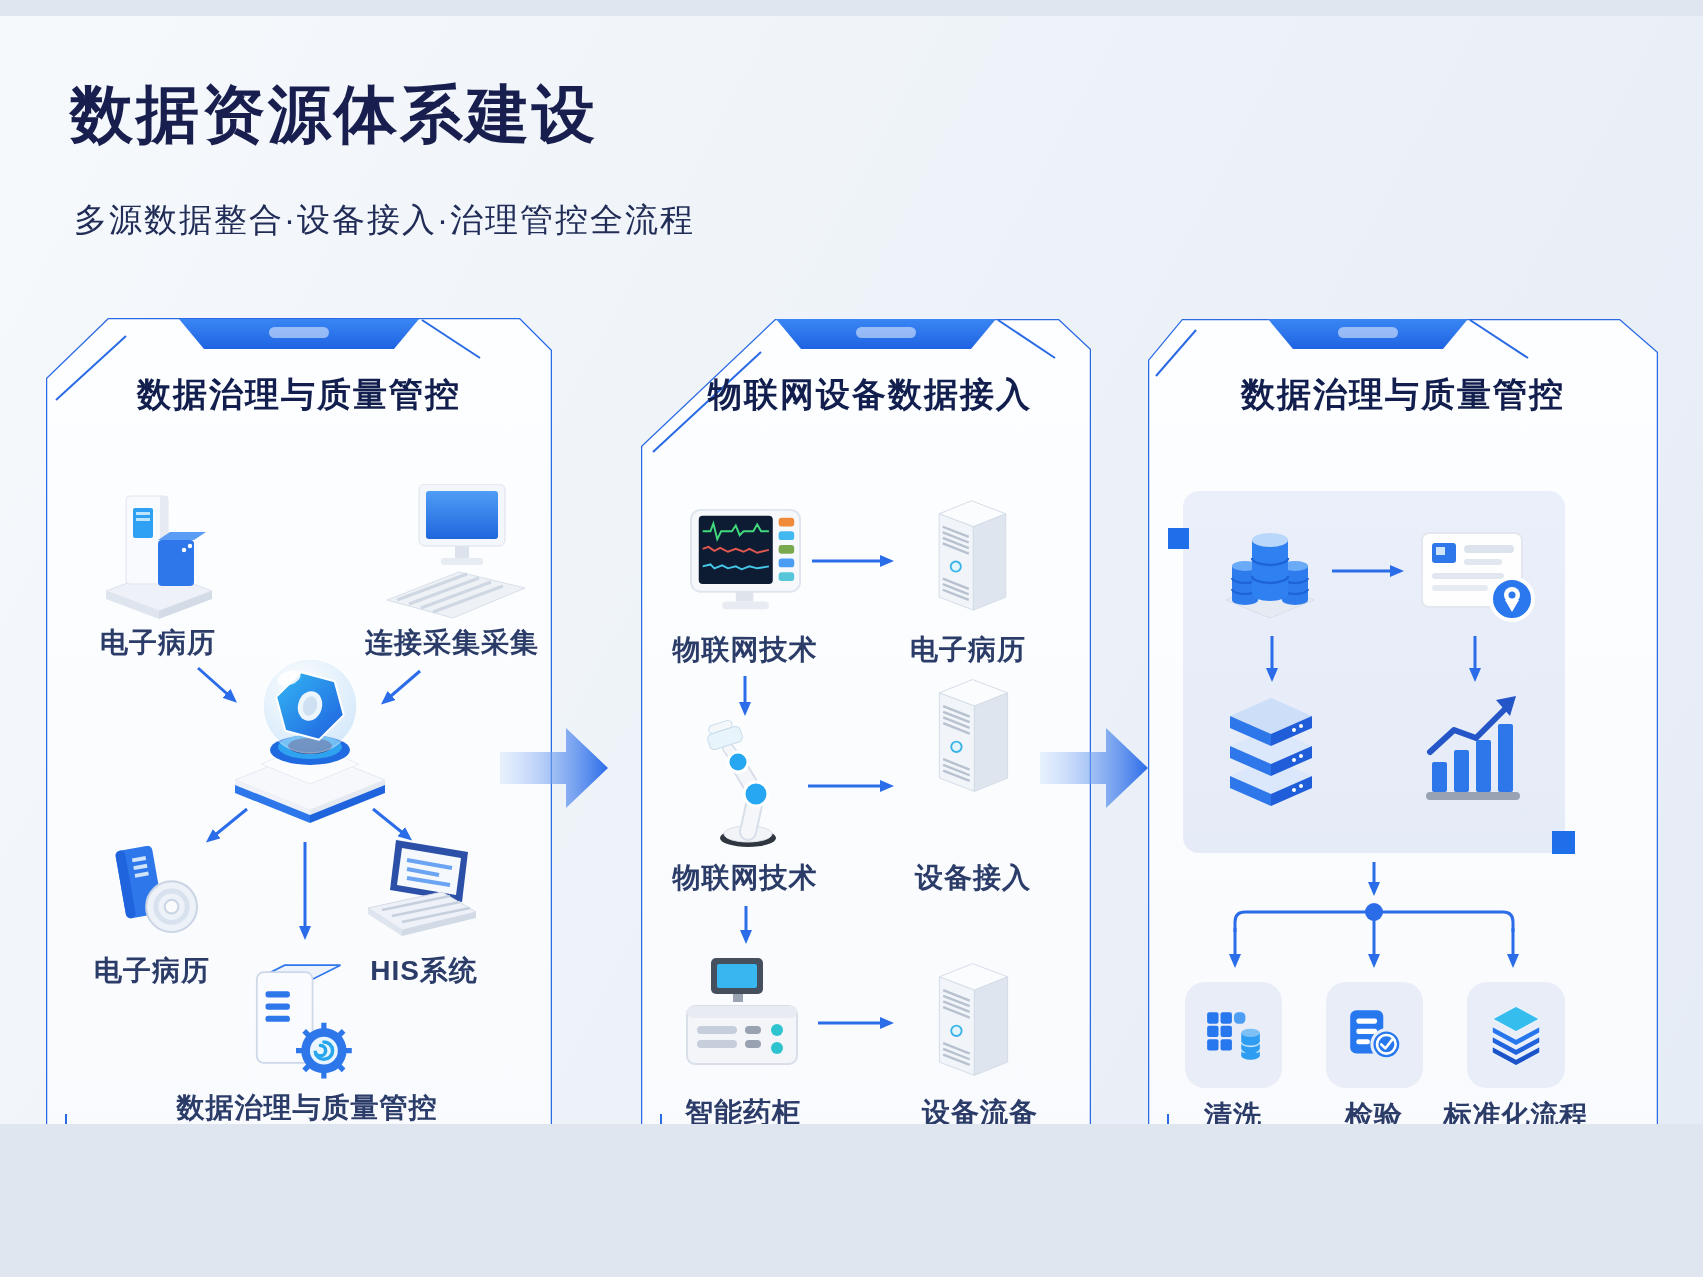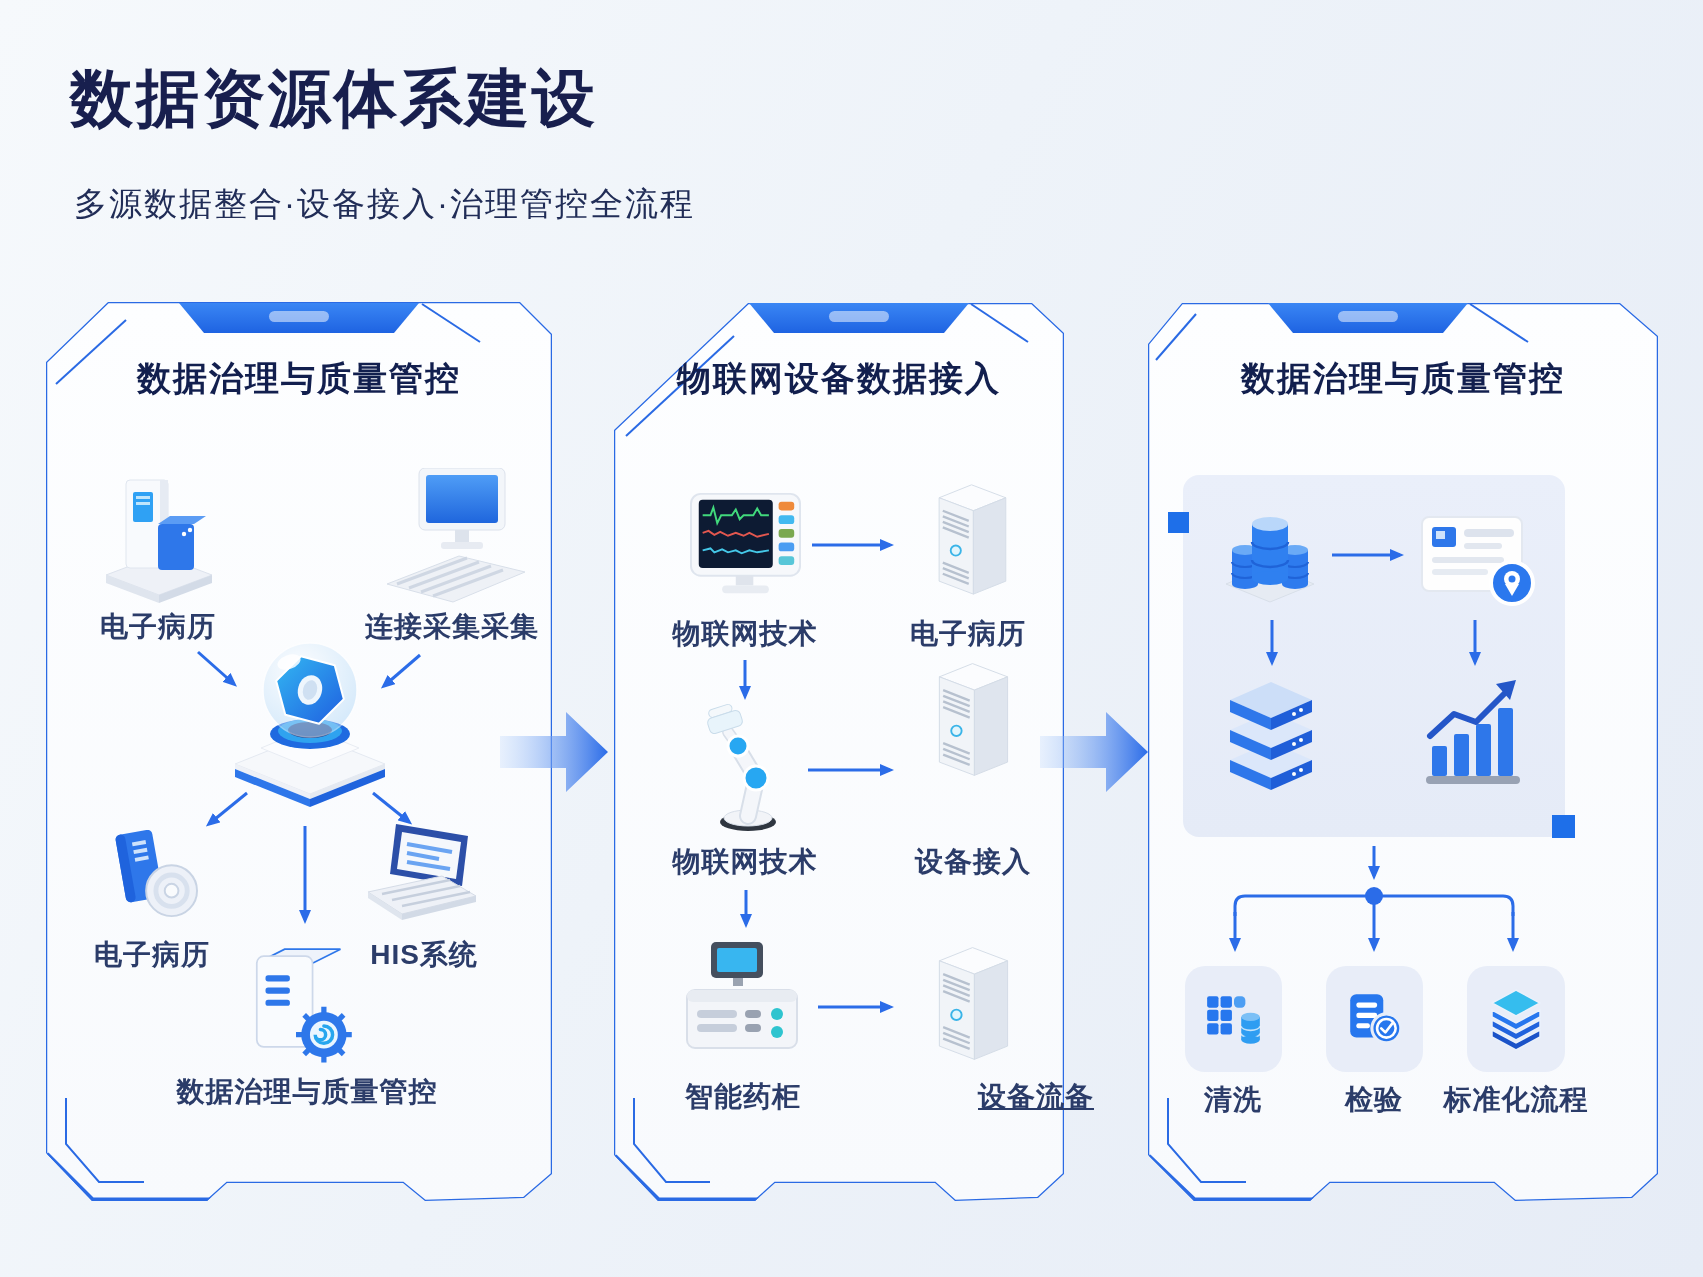--- a/index.html
+++ b/index.html
@@ -4,9 +4,10 @@
 <style>
   html,body{margin:0;padding:0;background:#dfe6ef;}
   .stage{
-    position:relative;width:1703px;height:1277px;overflow:hidden;
+    position:relative;width:1703px;height:1108px;overflow:hidden;
     background:linear-gradient(118deg,#f6f9fc 0%,#eef3f9 45%,#e6ecf6 100%);
     font-family:"Liberation Sans","DejaVu Sans",sans-serif;
+    margin-top:16px;
   }
   .page-title{
     position:absolute;left:70px;top:56px;font-size:63px;font-weight:800;

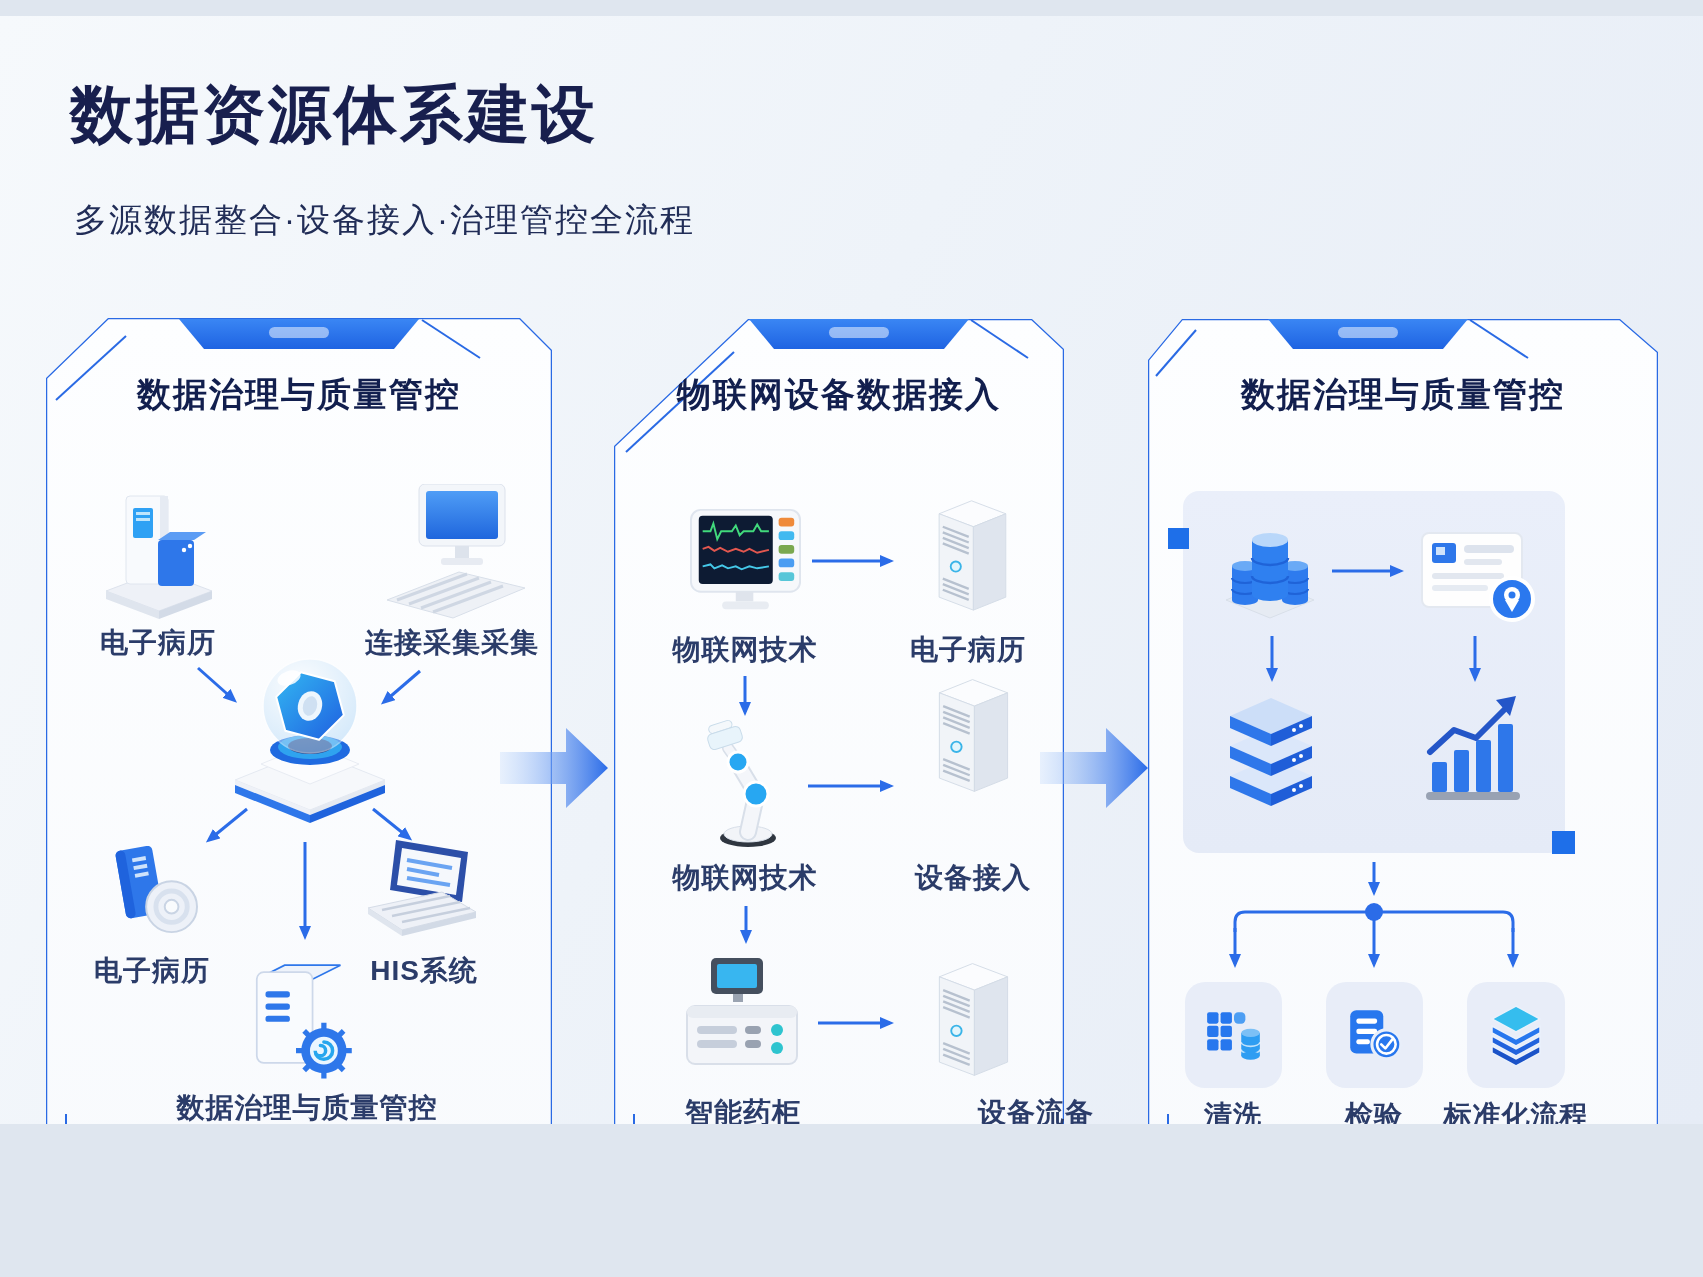--- a/index.html
+++ b/index.html
@@ -89,7 +89,7 @@
     <div class="panel-title">数据治理与质量管控</div>
   </div>
 
-  <div class="panel" style="left:614px;width:450px;clip-path:polygon(0px 855px,0px 130px,134px 3px,418px 3px,450px 33px,450px 874px,424px 898px,341px 901px,321px 883px,161px 883px,141px 901px,44px 901px);">
+  <div class="panel" style="left:641px;width:450px;clip-path:polygon(0px 855px,0px 130px,134px 3px,418px 3px,450px 33px,450px 874px,424px 898px,341px 901px,321px 883px,161px 883px,141px 901px,44px 901px);padding-left:8px;">
     <svg class="frame" width="450" height="903" viewBox="0 0 450 903">
       <defs>
           <linearGradient id="f2g" x1="0" y1="0" x2="0" y2="1">

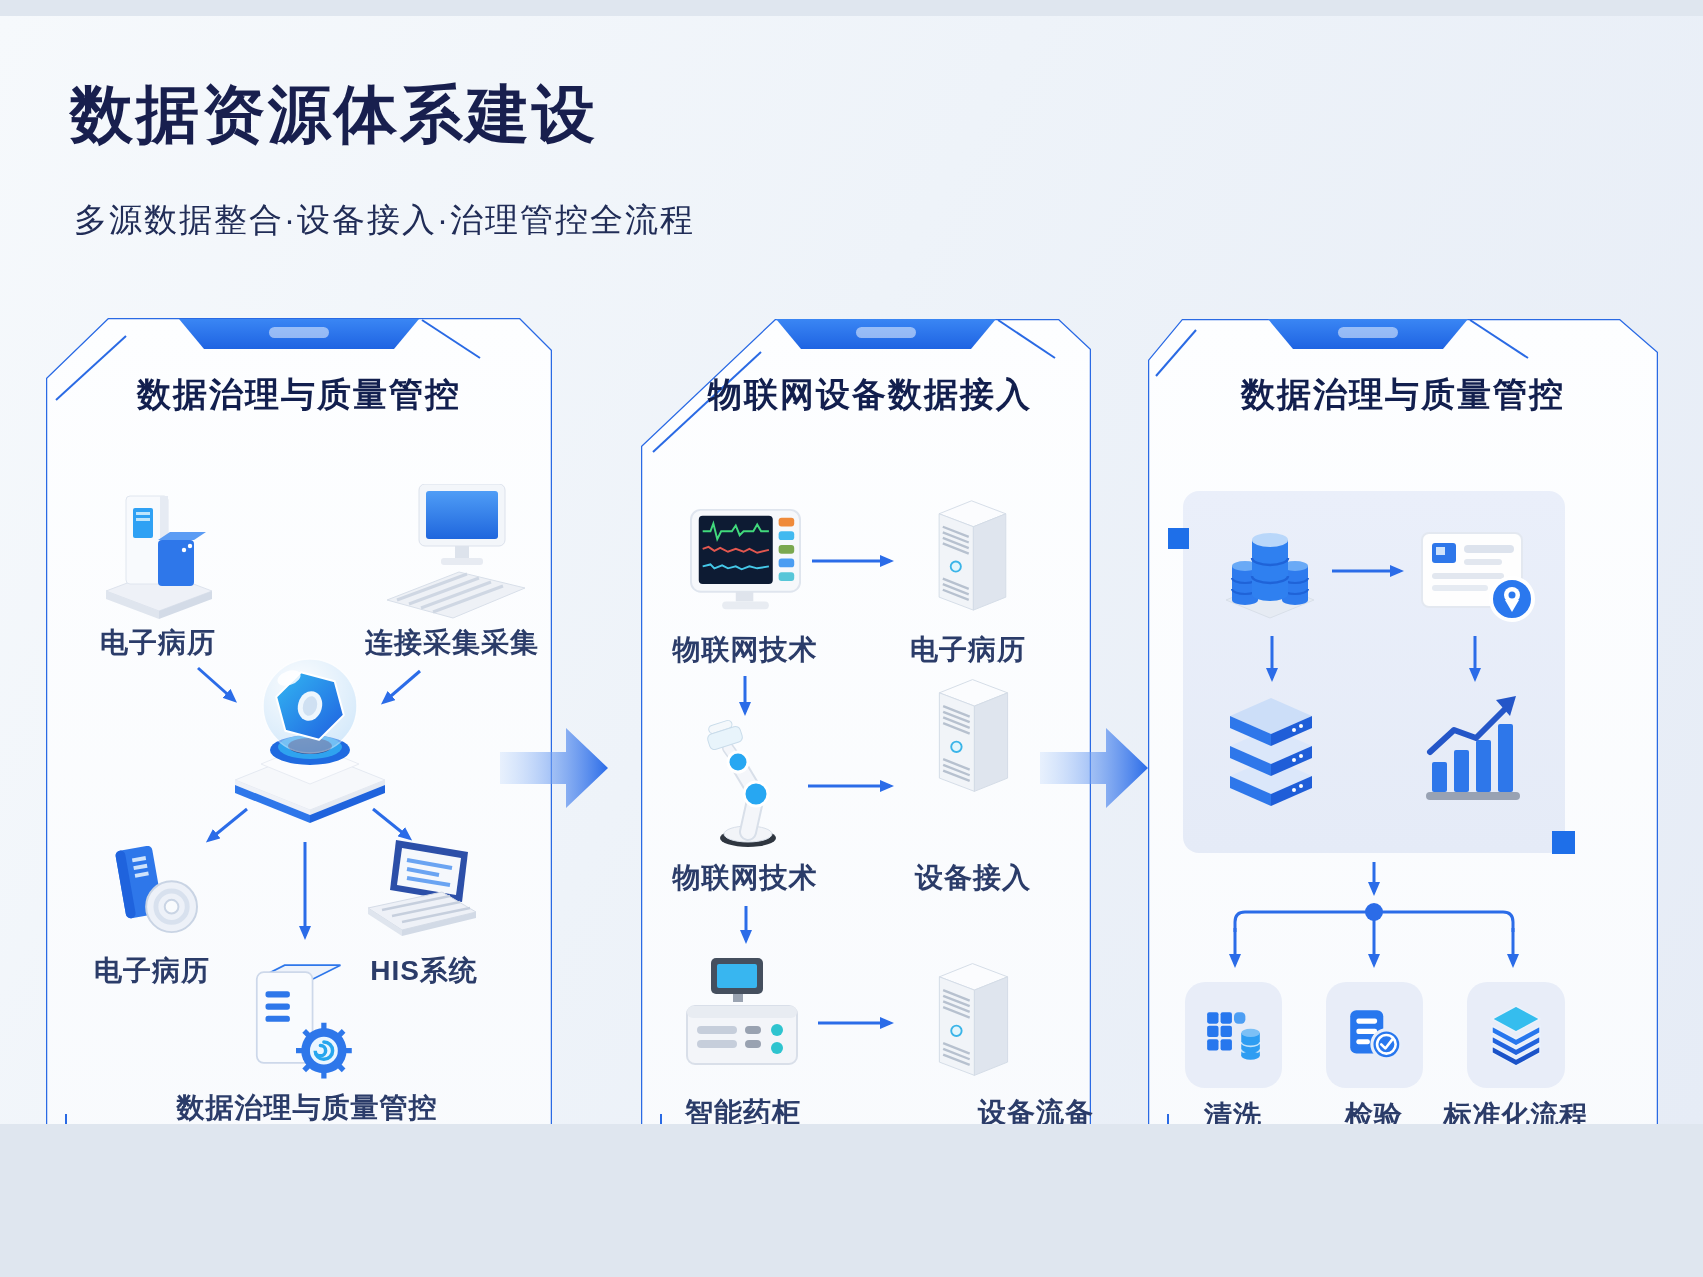--- a/index.html
+++ b/index.html
@@ -461,7 +461,7 @@
   <div class="lbl" style="left:745px;top:862px;">物联网技术</div>
   <div class="lbl" style="left:973px;top:862px;">设备接入</div>
   <div class="lbl" style="left:743px;top:1097px;">智能药柜</div>
-  <div class="lbl" style="left:1036px;top:1097px;text-decoration:underline;">设备流备</div>
+  <div class="lbl" style="left:980px;top:1097px;text-decoration:underline;">设备流备</div>
 
   <div class="lbl" style="left:1233px;top:1100px;">清洗</div>
   <div class="lbl" style="left:1374px;top:1100px;">检验</div>

